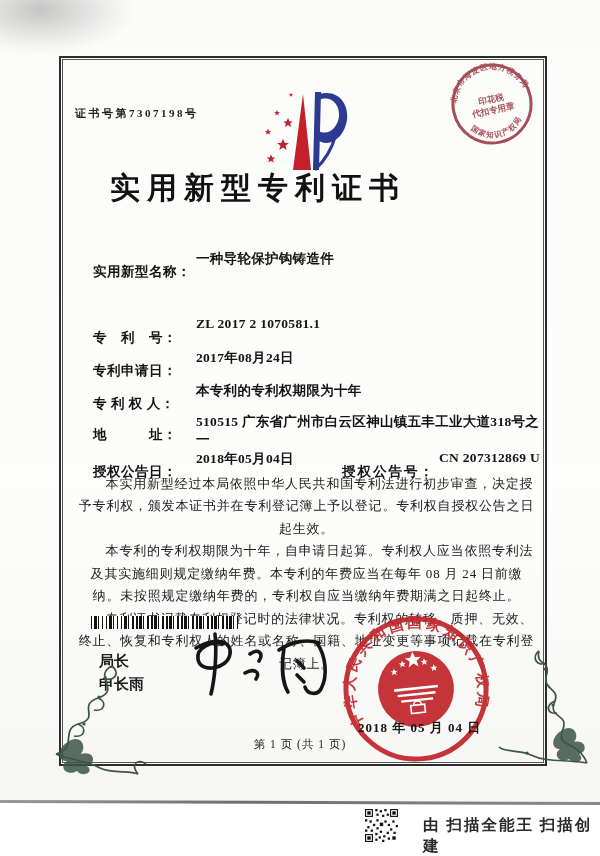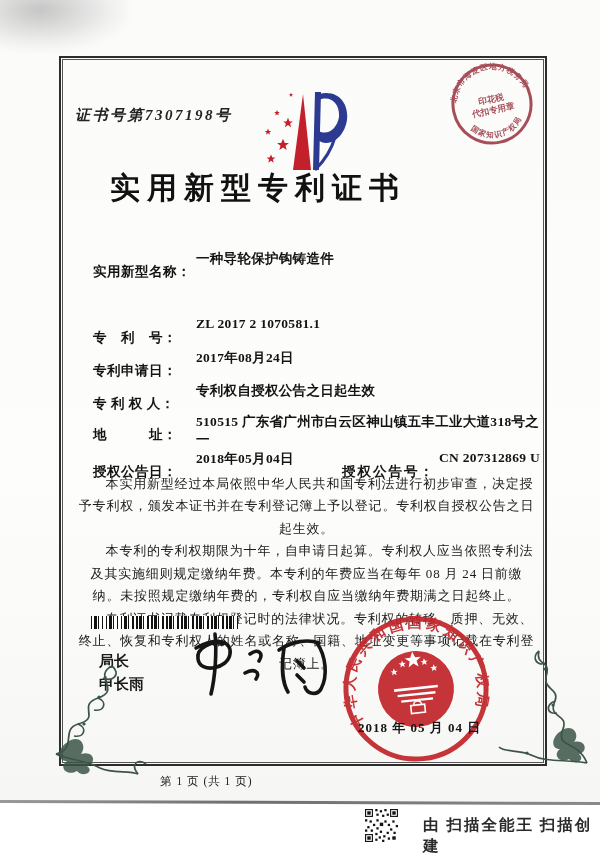--- a/index.html
+++ b/index.html
@@ -27,7 +27,7 @@
   }
   .cert-no{
     position:absolute;left:75px;top:106px;
-    font-size:15px;font-weight:bold;letter-spacing:2.5px;color:#222;font-style:italic;
+    font-size:11px;font-weight:bold;letter-spacing:2.5px;color:#222;
   }
   .logo{position:absolute;left:256px;top:82px;width:92px;height:94px;}
   .title{

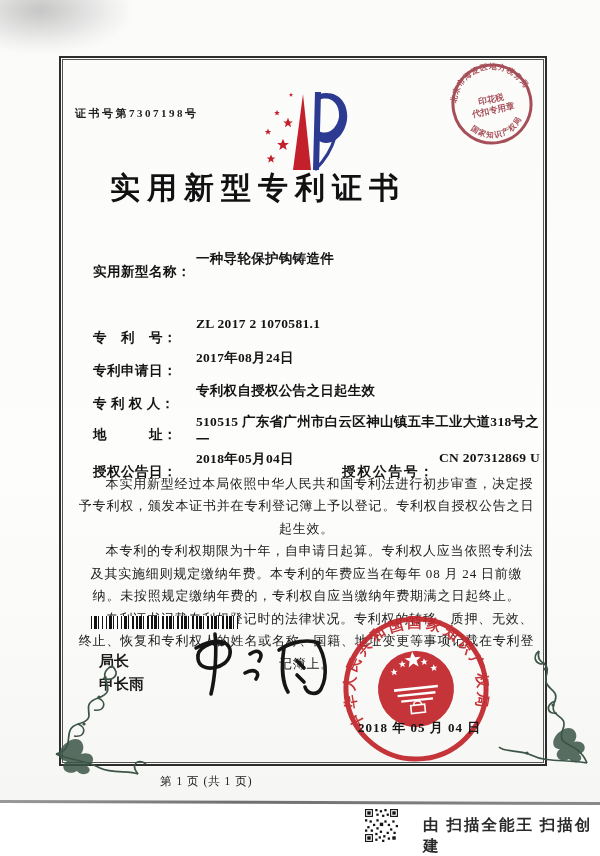--- a/index.html
+++ b/index.html
@@ -123,7 +123,7 @@
   </div>
   <div class="row" style="top:382px">
     <span class="lab">专 利 权 人：</span>
-    <span class="val">专利权自授权公告之日起生效</span>
+    <span class="val">本专利的专利权期限为十年</span>
   </div>
   <div class="row" style="top:413px">
     <span class="lab">地　　　址：</span>

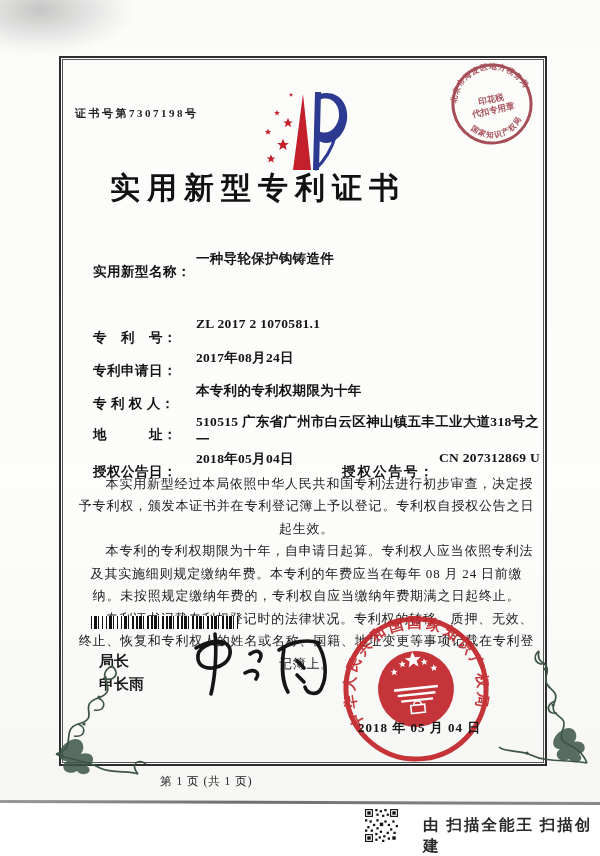--- a/index.html
+++ b/index.html
@@ -61,7 +61,7 @@
     font-size:13px;font-weight:bold;color:#161616;letter-spacing:1px;
   }
   .page-footer{
-    position:absolute;left:160px;top:774px;width:280px;
+    position:absolute;left:160px;top:737px;width:280px;text-align:center;
     font-size:11.5px;color:#222;letter-spacing:1px;
   }
   .orn-left{position:absolute;left:42px;top:664px;width:112px;height:112px;}

